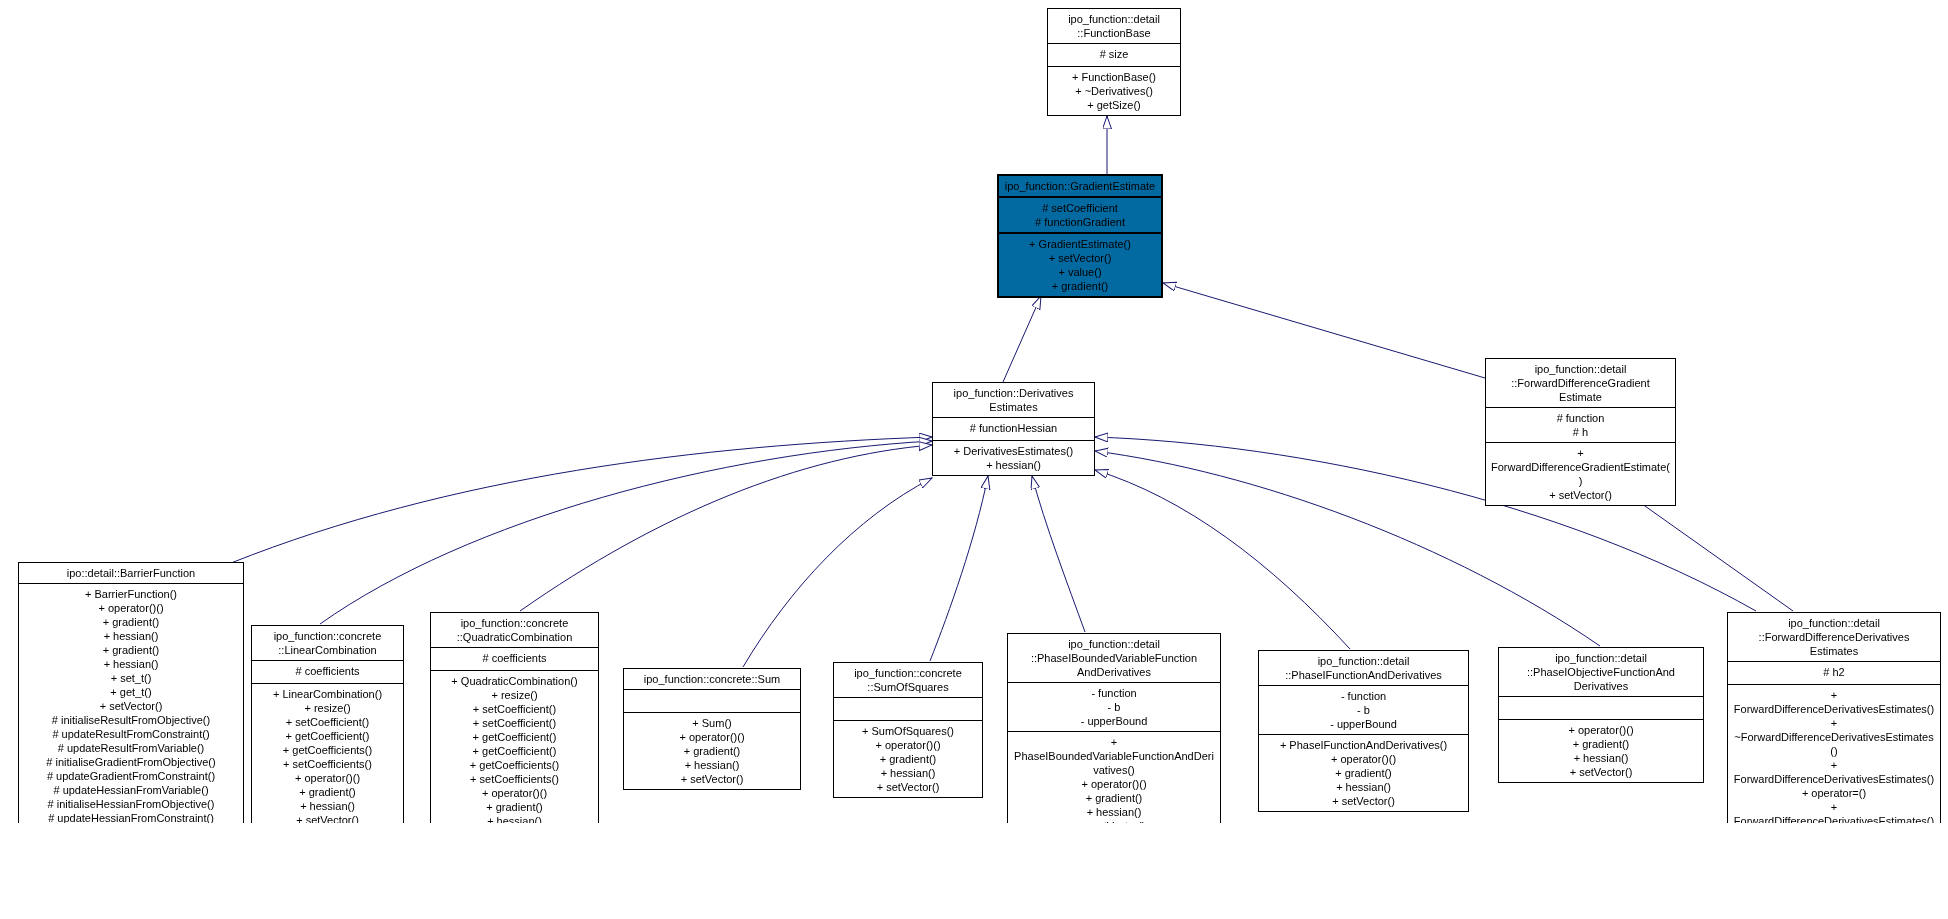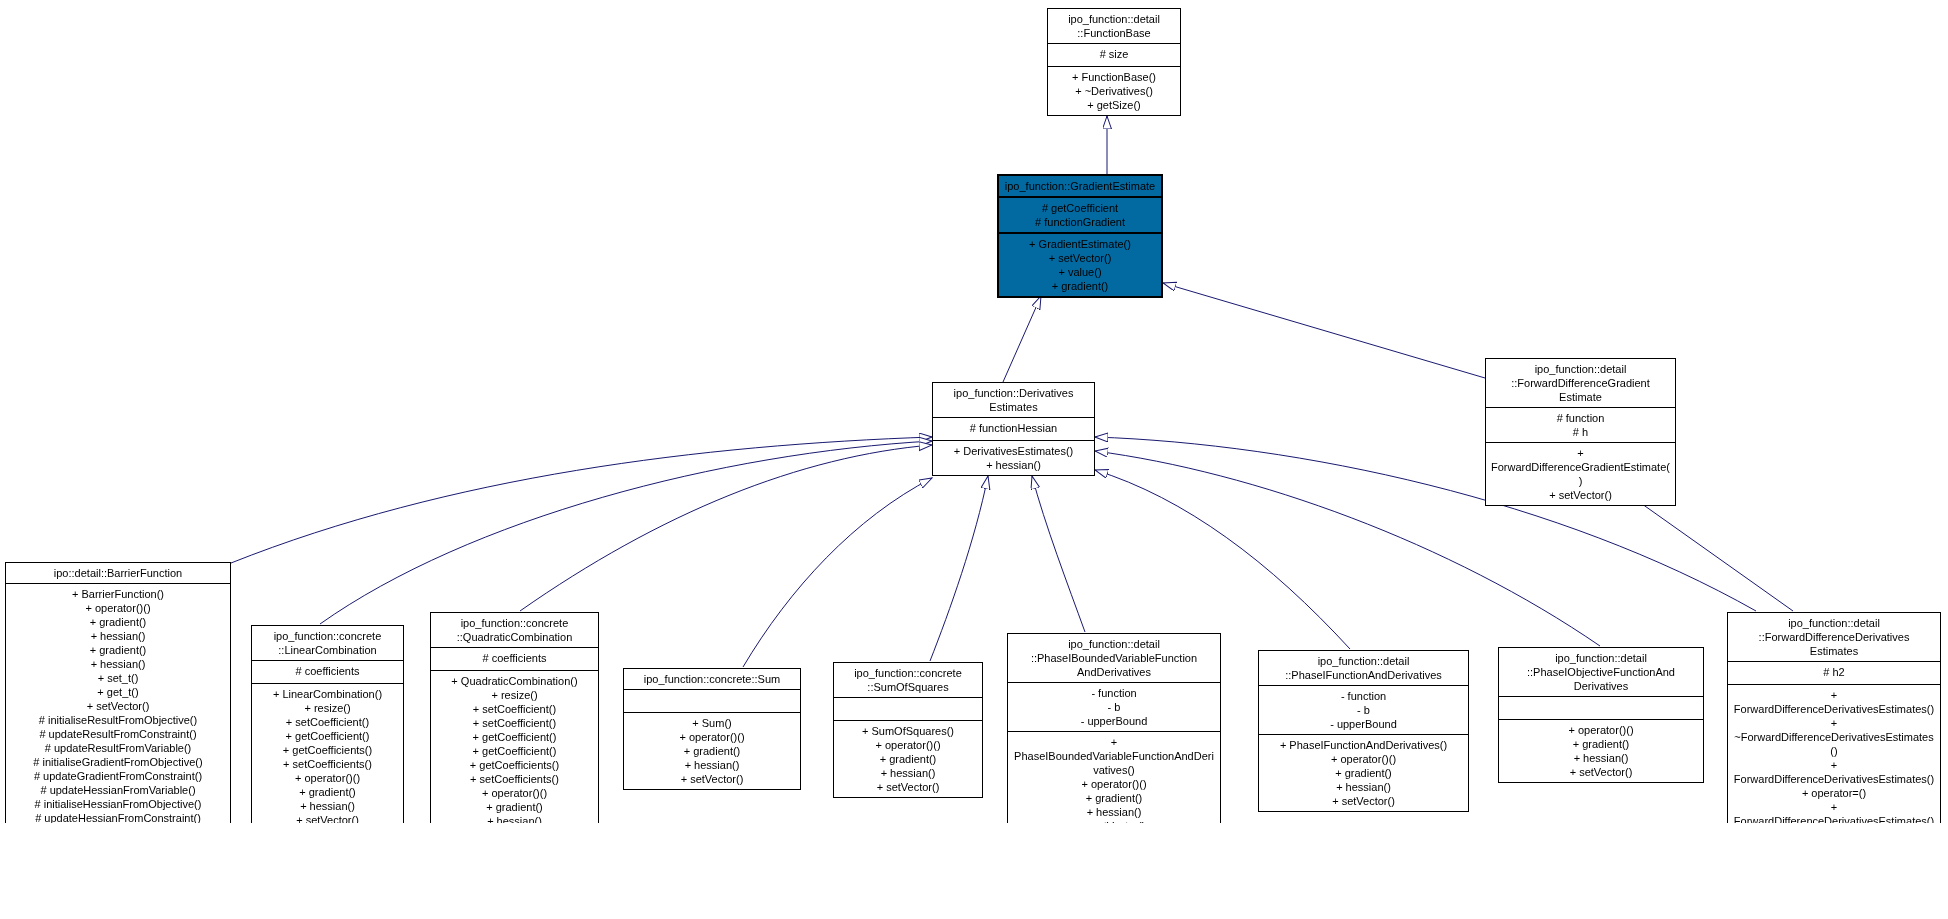--- a/index.html
+++ b/index.html
@@ -83,7 +83,7 @@
     <div class="class-node highlight" style="left: 997px; top: 174px; width: 166px;">
     <div class="sec title">ipo_function::GradientEstimate</div>
     <div class="sec attrs">
-        <div class="row"># getCoefficient</div>
+        <div class="row"># setCoefficient</div>
         <div class="row"># functionGradient</div>
       </div>
     <div class="sec methods">

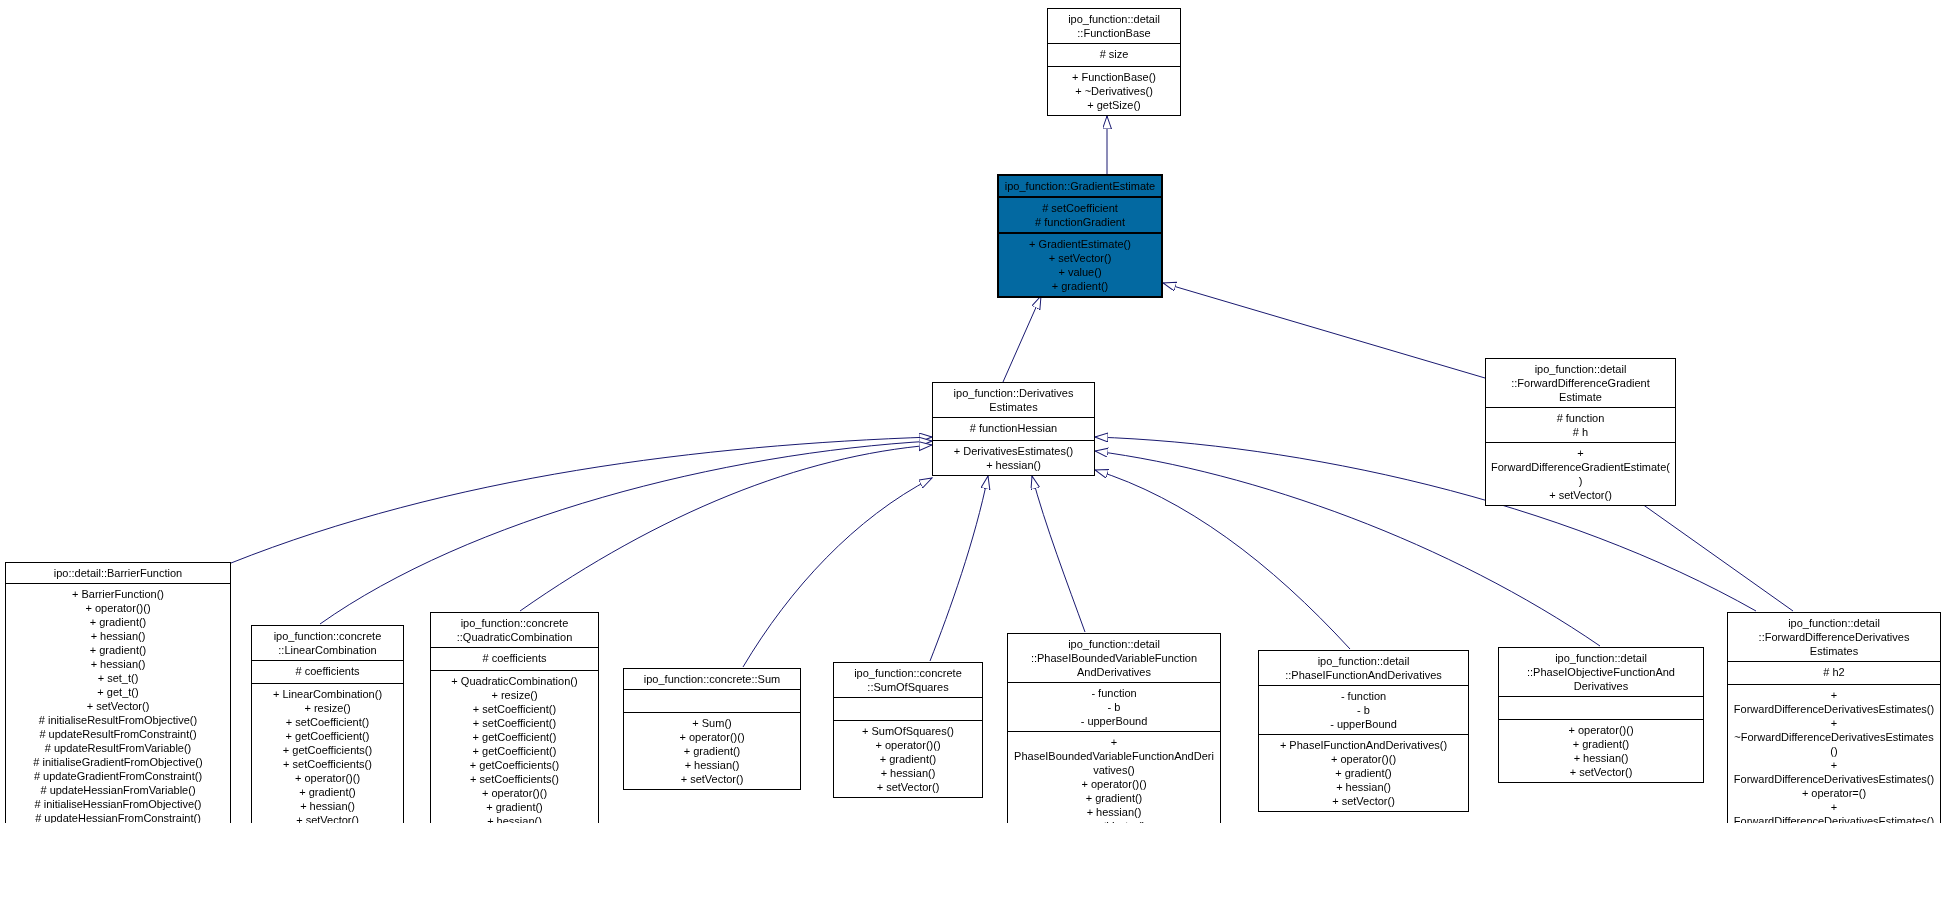--- a/index.html
+++ b/index.html
@@ -117,7 +117,7 @@
         <div class="row">+ setVector()</div>
       </div>
   </div>
-    <div class="class-node" style="left: 5px; top: 562px; width: 226px;">
+    <div class="class-node" style="left: 18px; top: 562px; width: 226px;">
     <div class="sec title">ipo::detail::BarrierFunction</div>
     <div class="sec methods">
         <div class="row">+ BarrierFunction()</div>

